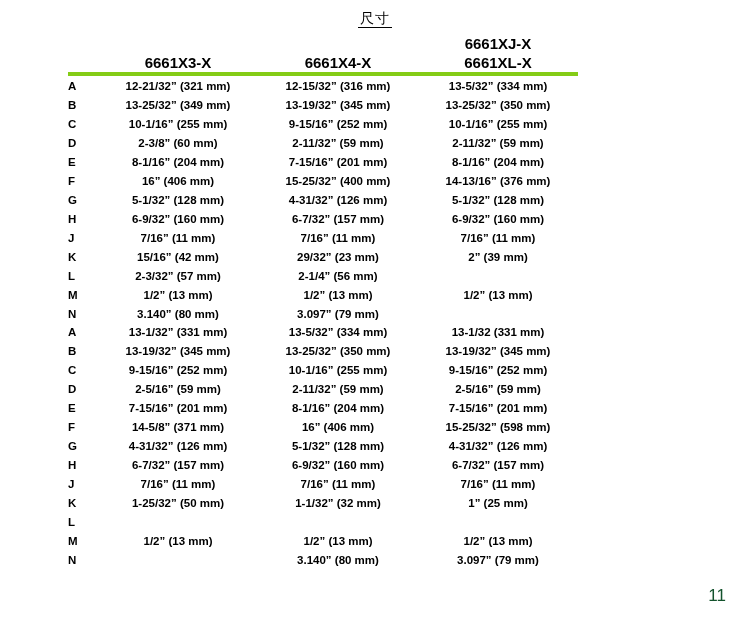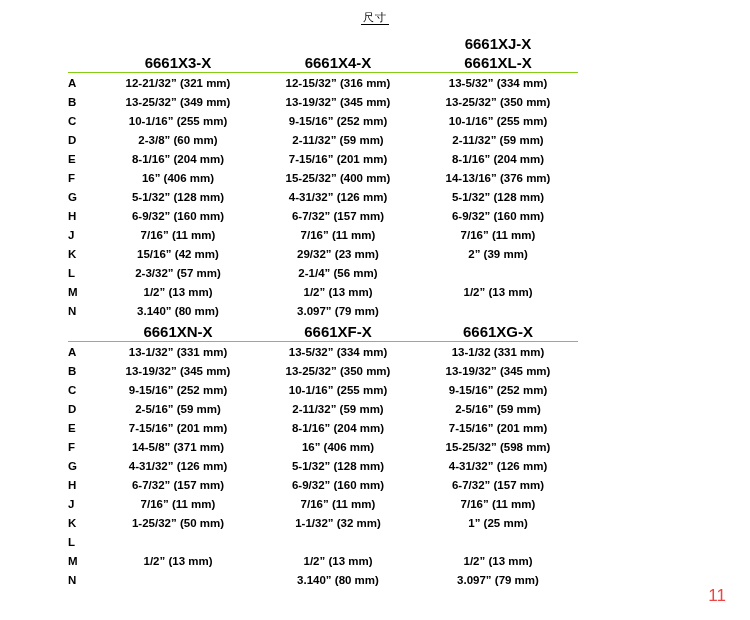--- a/index.html
+++ b/index.html
@@ -26,7 +26,7 @@
     left: 0;
     width: 750px;
     text-align: center;
-    font-size: 11px;
+    font-size: 14px;
     font-weight: normal;
     letter-spacing: 1px;
   }

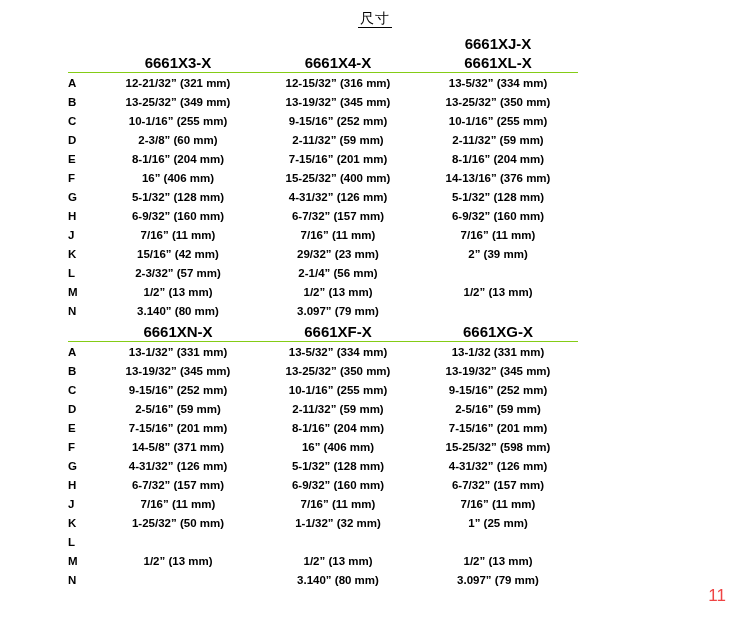--- a/index.html
+++ b/index.html
@@ -62,7 +62,7 @@
   }
   .hdr-row-top td { height: 15px; }
   .hdr-row-bottom td {
-    border-bottom: 1px solid #84cc16;
+    border-bottom: 4px solid #84cc16;
     height: 17px;
   }
   .row-label {

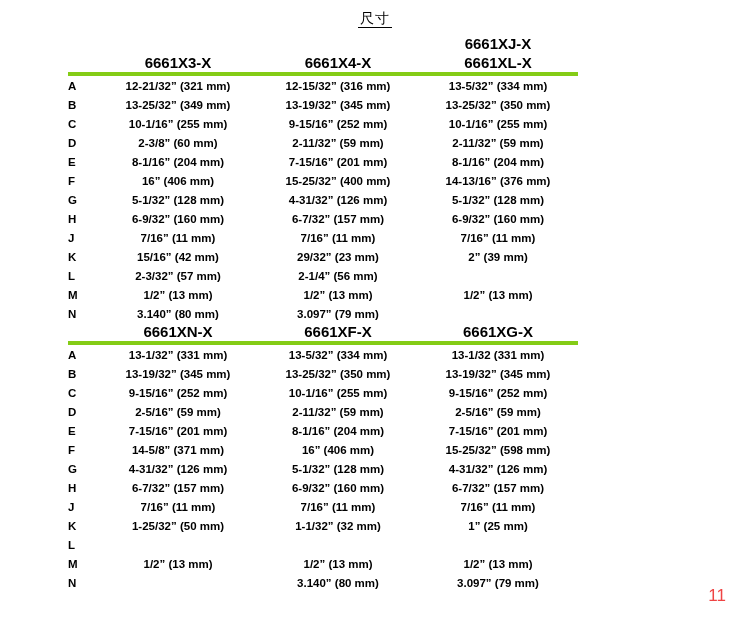--- a/index.html
+++ b/index.html
@@ -203,12 +203,6 @@
         <col class="c-col">
     </colgroup>
     <tbody>
-      <tr class="hdr-row-bottom">
-        <td></td>
-        <td class="hdr-cell">6661XN-X</td>
-        <td class="hdr-cell">6661XF-X</td>
-        <td class="hdr-cell">6661XG-X</td>
-      </tr>
 
       <tr>
         <td class="row-label">A</td>

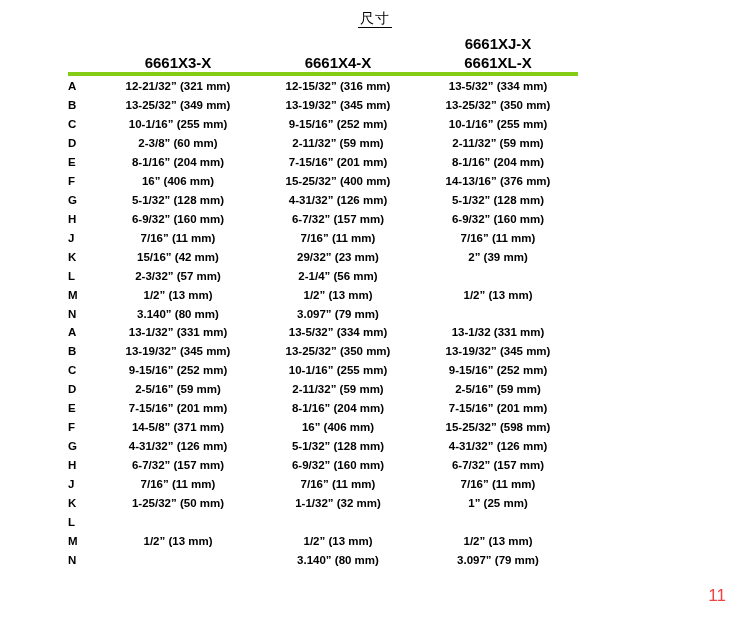--- a/index.html
+++ b/index.html
@@ -81,7 +81,7 @@
     bottom: 14px;
     font-size: 17px;
     font-weight: normal;
-    color: #ef4444;
+    color: #14532d;
   }
 </style>
 </head>

